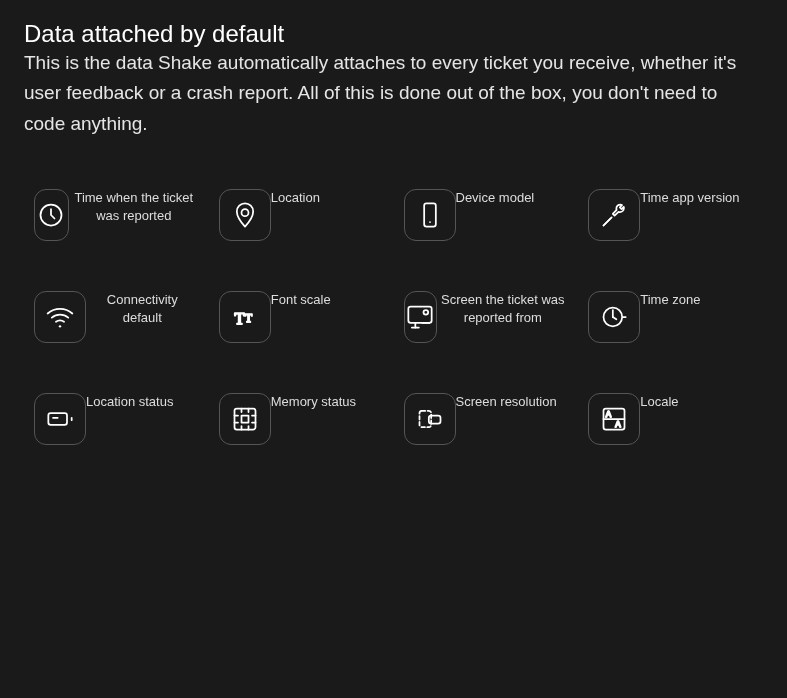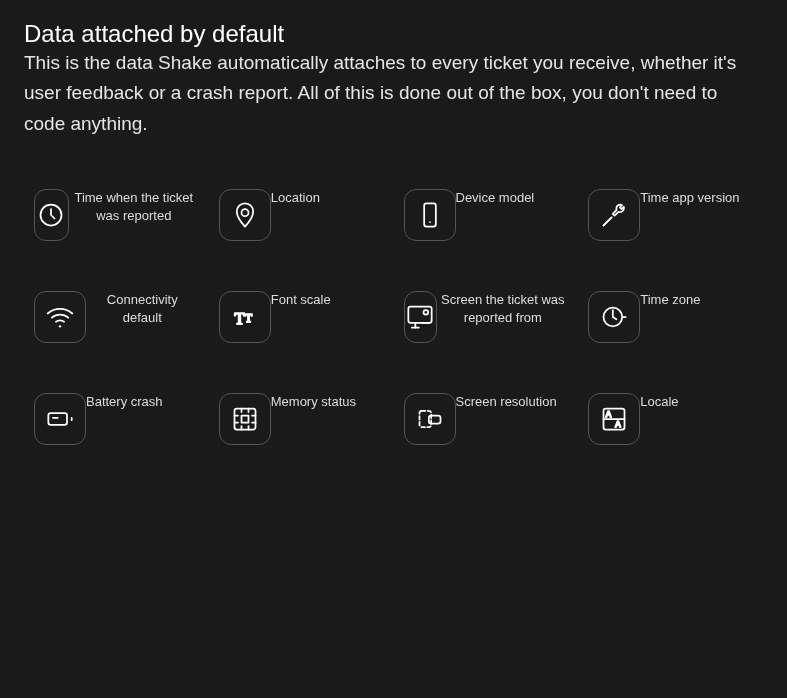--- a/index.html
+++ b/index.html
@@ -155,7 +155,7 @@
           <line x1="6" y1="11" x2="10" y2="11"></line>
         </svg>
       </div>
-      <span class="item-label">Battery crash</span>
+      <span class="item-label">Location status</span>
     </div>
     <div class="grid-item">
       <div class="icon-wrapper">

